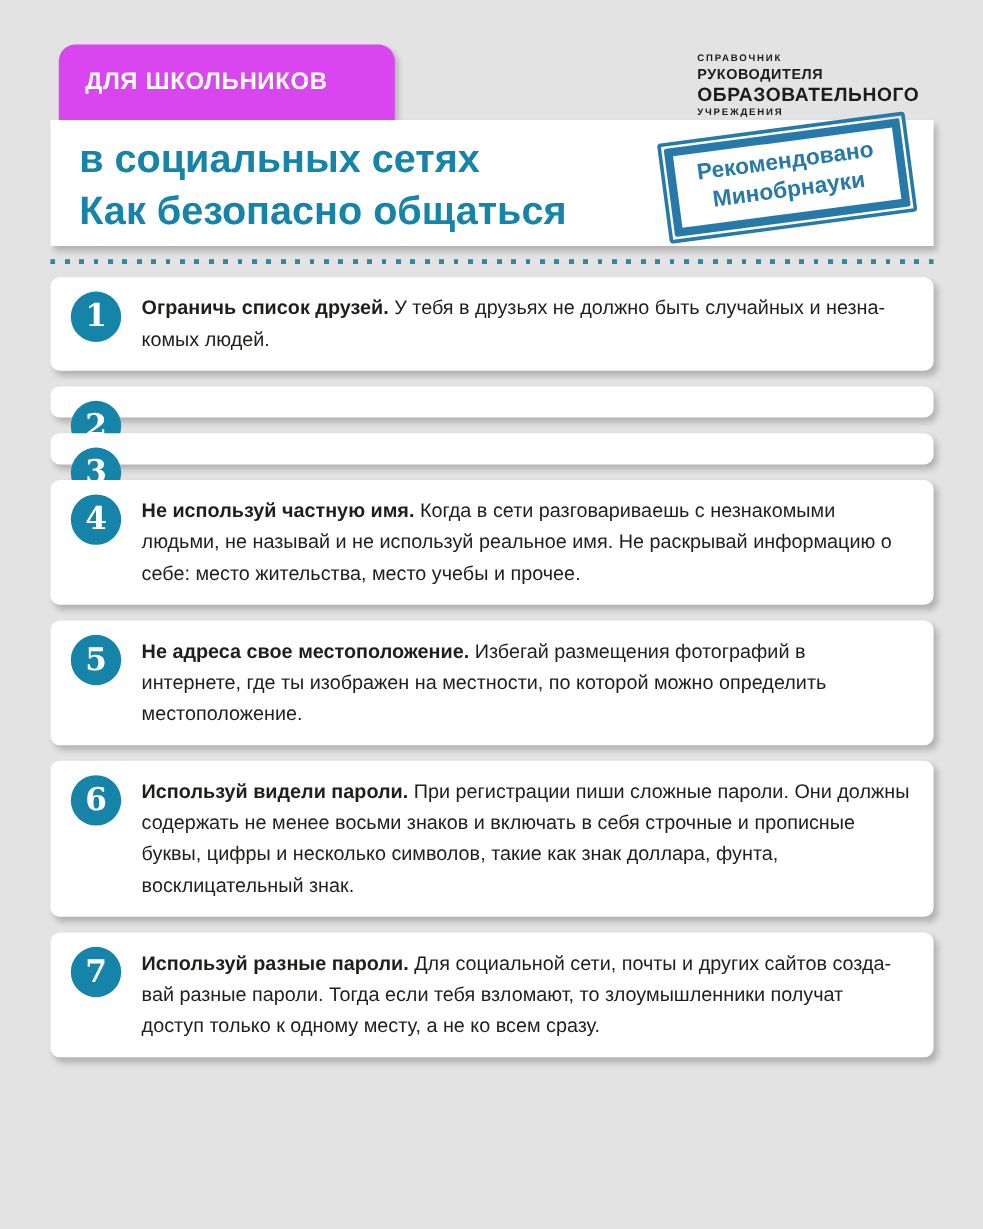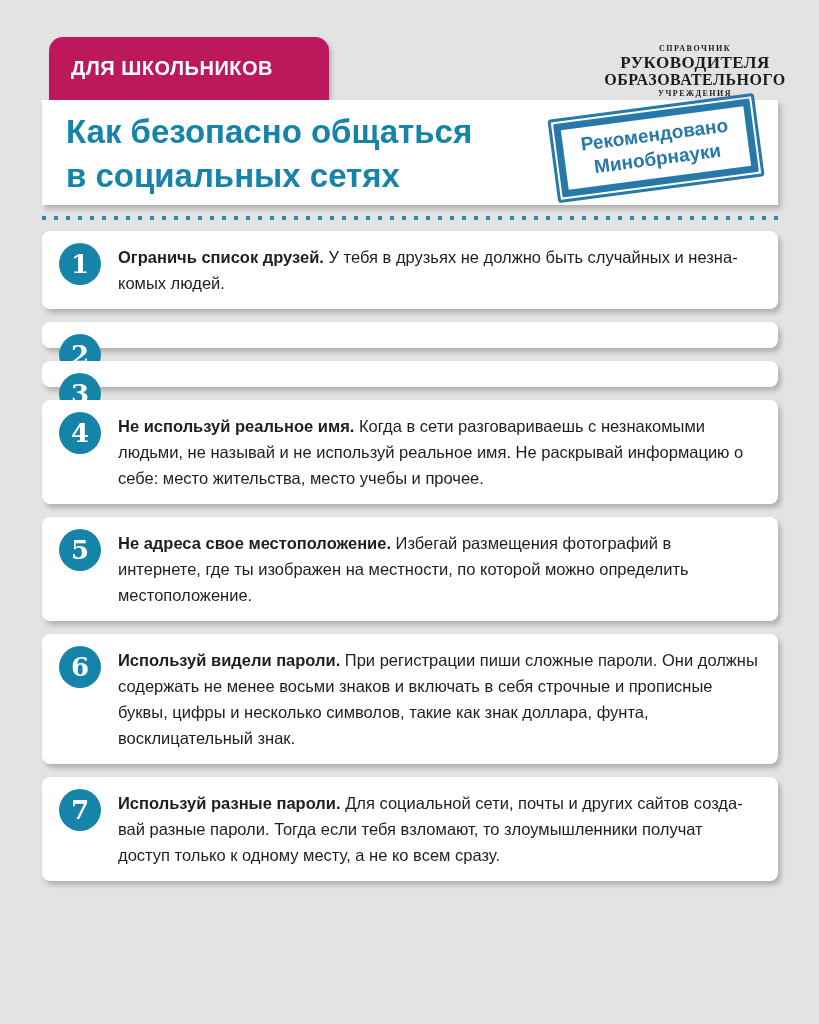--- a/index.html
+++ b/index.html
@@ -51,11 +51,11 @@
   
   .publisher-logo {
     position: absolute;
-    top: 44px; right: 24px;
+    top: 44px; right: 38px;
     width: 200px;
-    text-align: center;
+    text-align: left;
     color: #1c1c1c;
-    font-family: Liberation Serif, serif;
+    font-family: Liberation Sans, sans-serif;
   }
   .logo-small   { font-size: 8px;  font-weight: bold; letter-spacing: 1.5px; line-height: 10px; }
   .logo-big     { font-size: 17px; font-weight: bold; letter-spacing: 0.5px; line-height: 17px; }

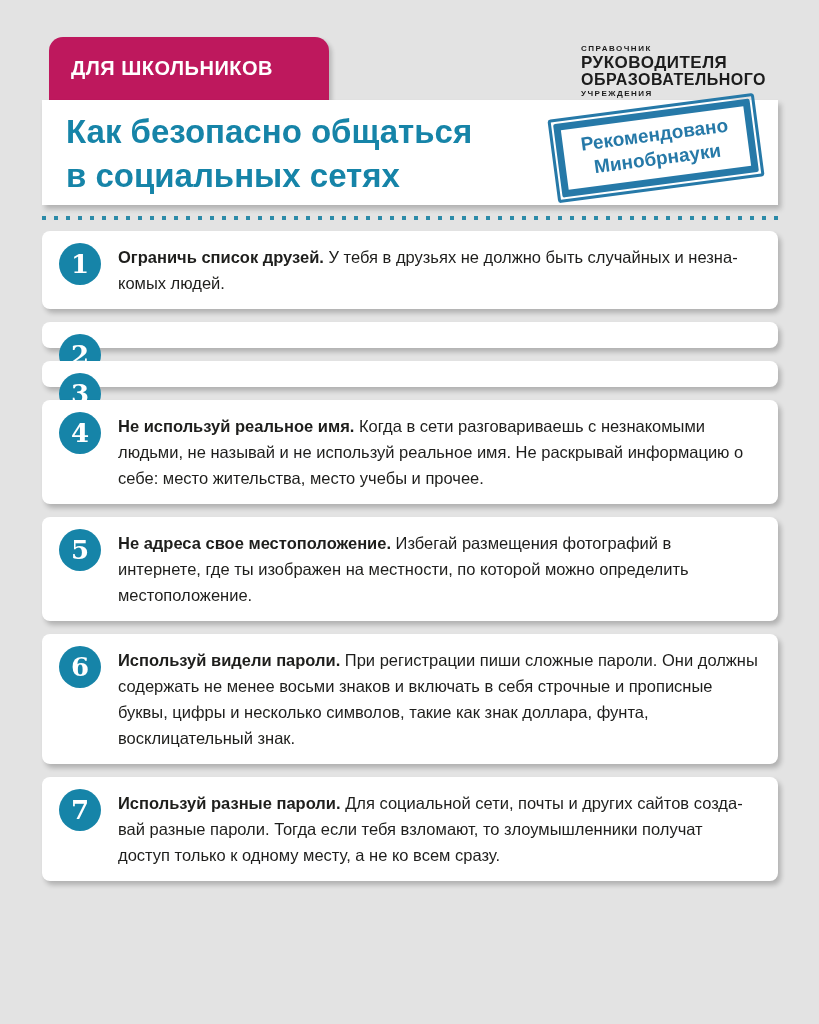--- a/index.html
+++ b/index.html
@@ -35,7 +35,7 @@
     box-shadow: 3px 3px 4px rgba(0,0,0,0.18);
   }
   .tab-audience {
-    background: #be185d;
+    background: #d946ef;
     color: #ffffff;
     font-weight: bold;
     font-size: 20px;

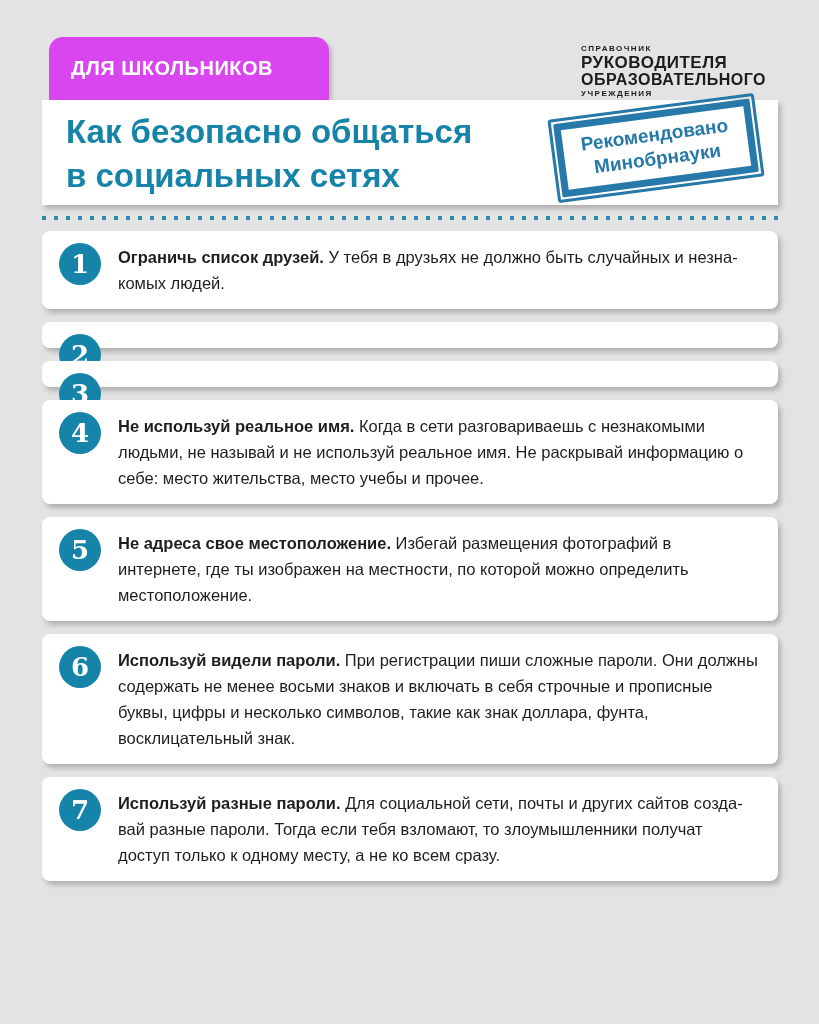--- a/index.html
+++ b/index.html
@@ -58,7 +58,7 @@
     font-family: Liberation Sans, sans-serif;
   }
   .logo-small   { font-size: 8px;  font-weight: bold; letter-spacing: 1.5px; line-height: 10px; }
-  .logo-big     { font-size: 17px; font-weight: bold; letter-spacing: 0.5px; line-height: 17px; }
+  .logo-big     { font-size: 12px; font-weight: bold; letter-spacing: 0.5px; line-height: 17px; }
   .logo-bigger  { font-size: 16px; font-weight: bold; letter-spacing: 0.5px; line-height: 18px; }
   .logo-dot     { font-size: 9px;  line-height: 9px; }
 

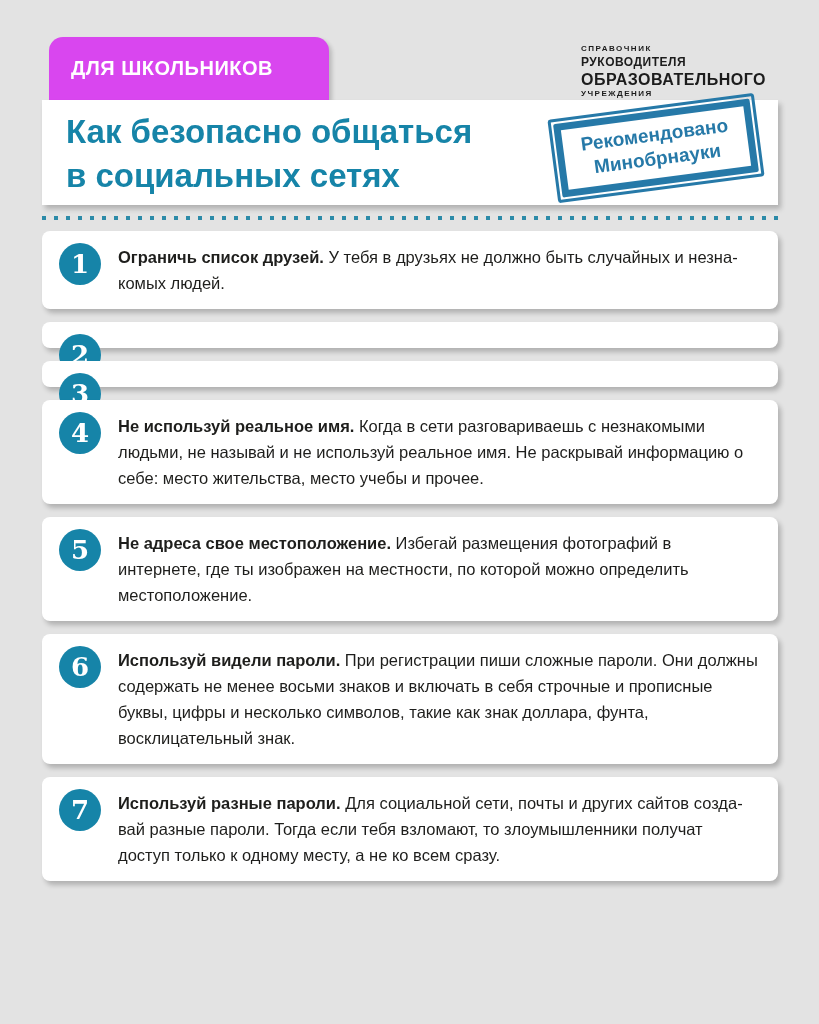--- a/index.html
+++ b/index.html
@@ -168,8 +168,8 @@
 
   <div class="title-card">
     <div class="page-title">
+      <div>в социальных сетях</div>
       <div>Как безопасно общаться</div>
-      <div>в социальных сетях</div>
     </div>
     <div class="approval-stamp">
       <div class="stamp-inner">

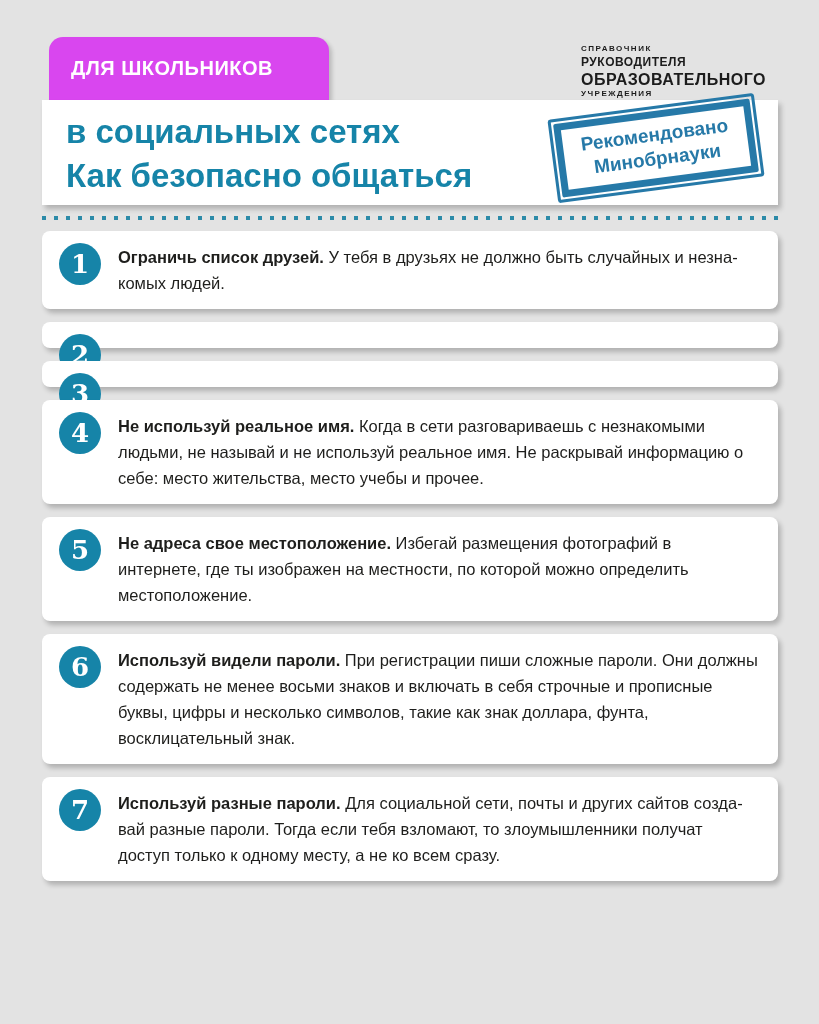--- a/index.html
+++ b/index.html
@@ -198,7 +198,7 @@
 
     <div class="list-item">
       <div class="item-number-badge"><span>4</span></div>
-      <div class="item-text"><span class="item-lead">Не используй реальное имя.</span><span> Когда в сети разговариваешь с незнакомыми людьми, не называй и не используй реальное имя.  Не раскрывай информацию о себе: место жительства, место учебы и прочее.</span></div>
+      <div class="item-text"><span class="item-lead">Не используй частную имя.</span><span> Когда в сети разговариваешь с незнакомыми людьми, не называй и не используй реальное имя.  Не раскрывай информацию о себе: место жительства, место учебы и прочее.</span></div>
     </div>
 
     <div class="list-item">

